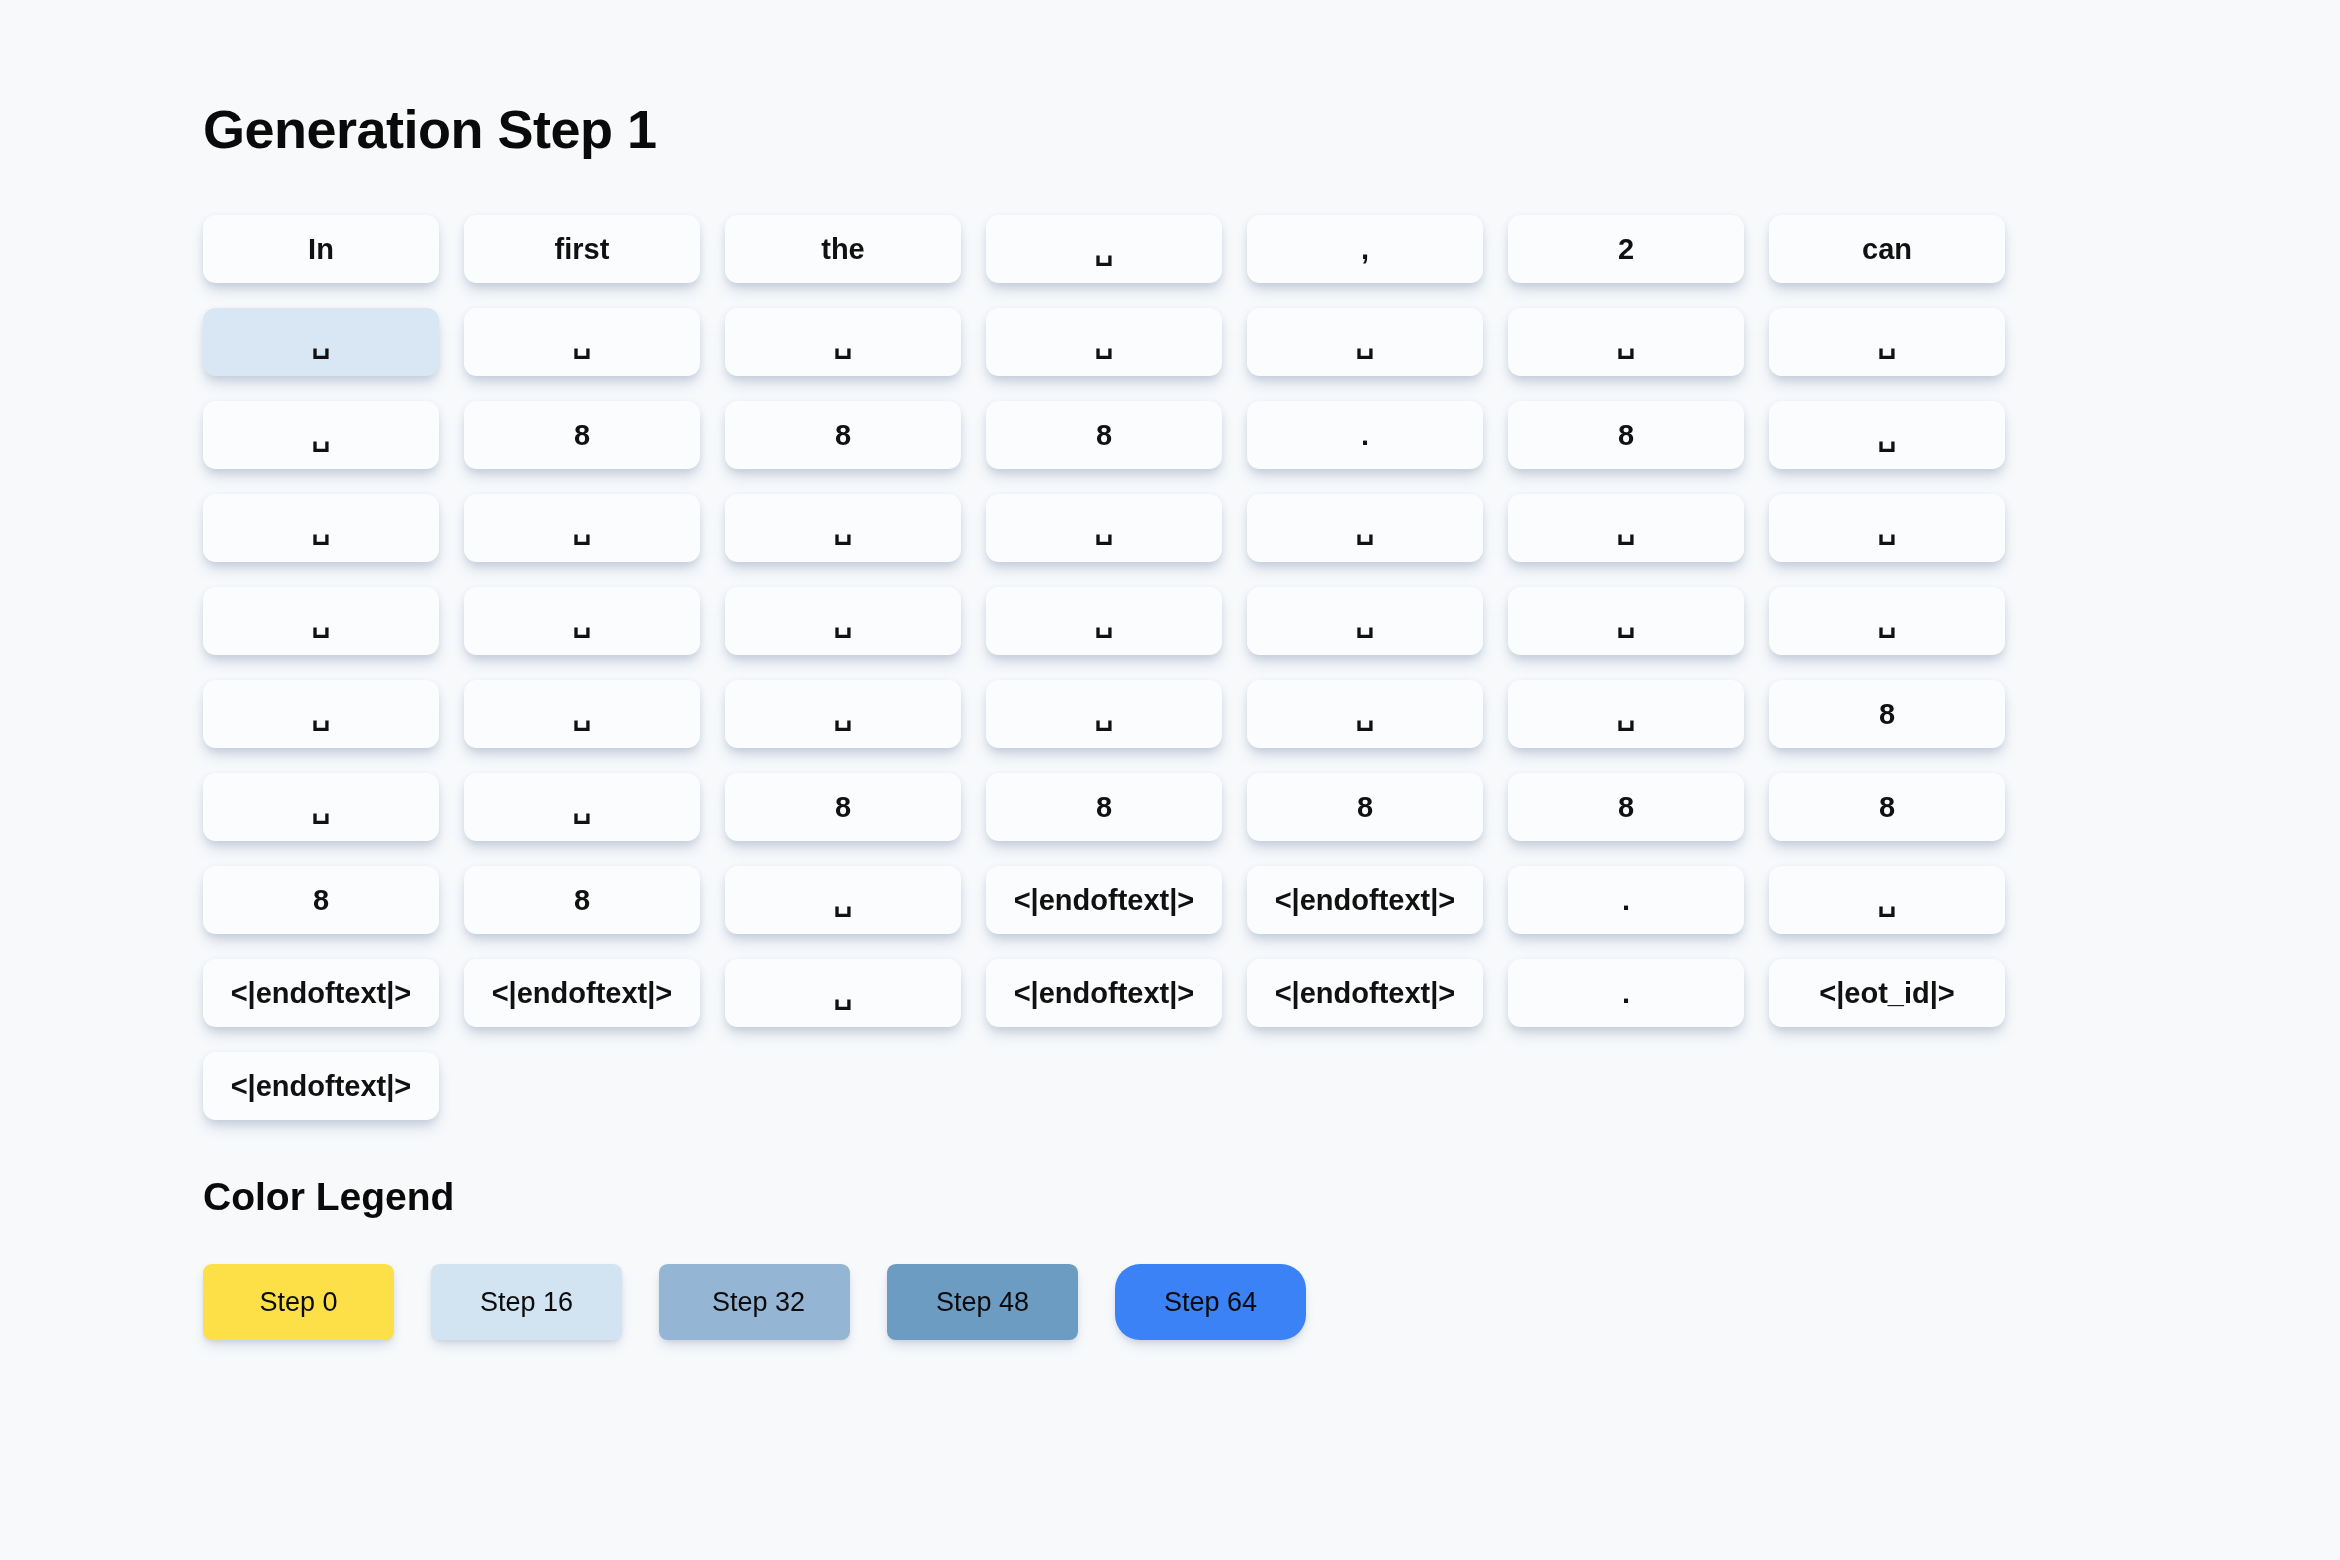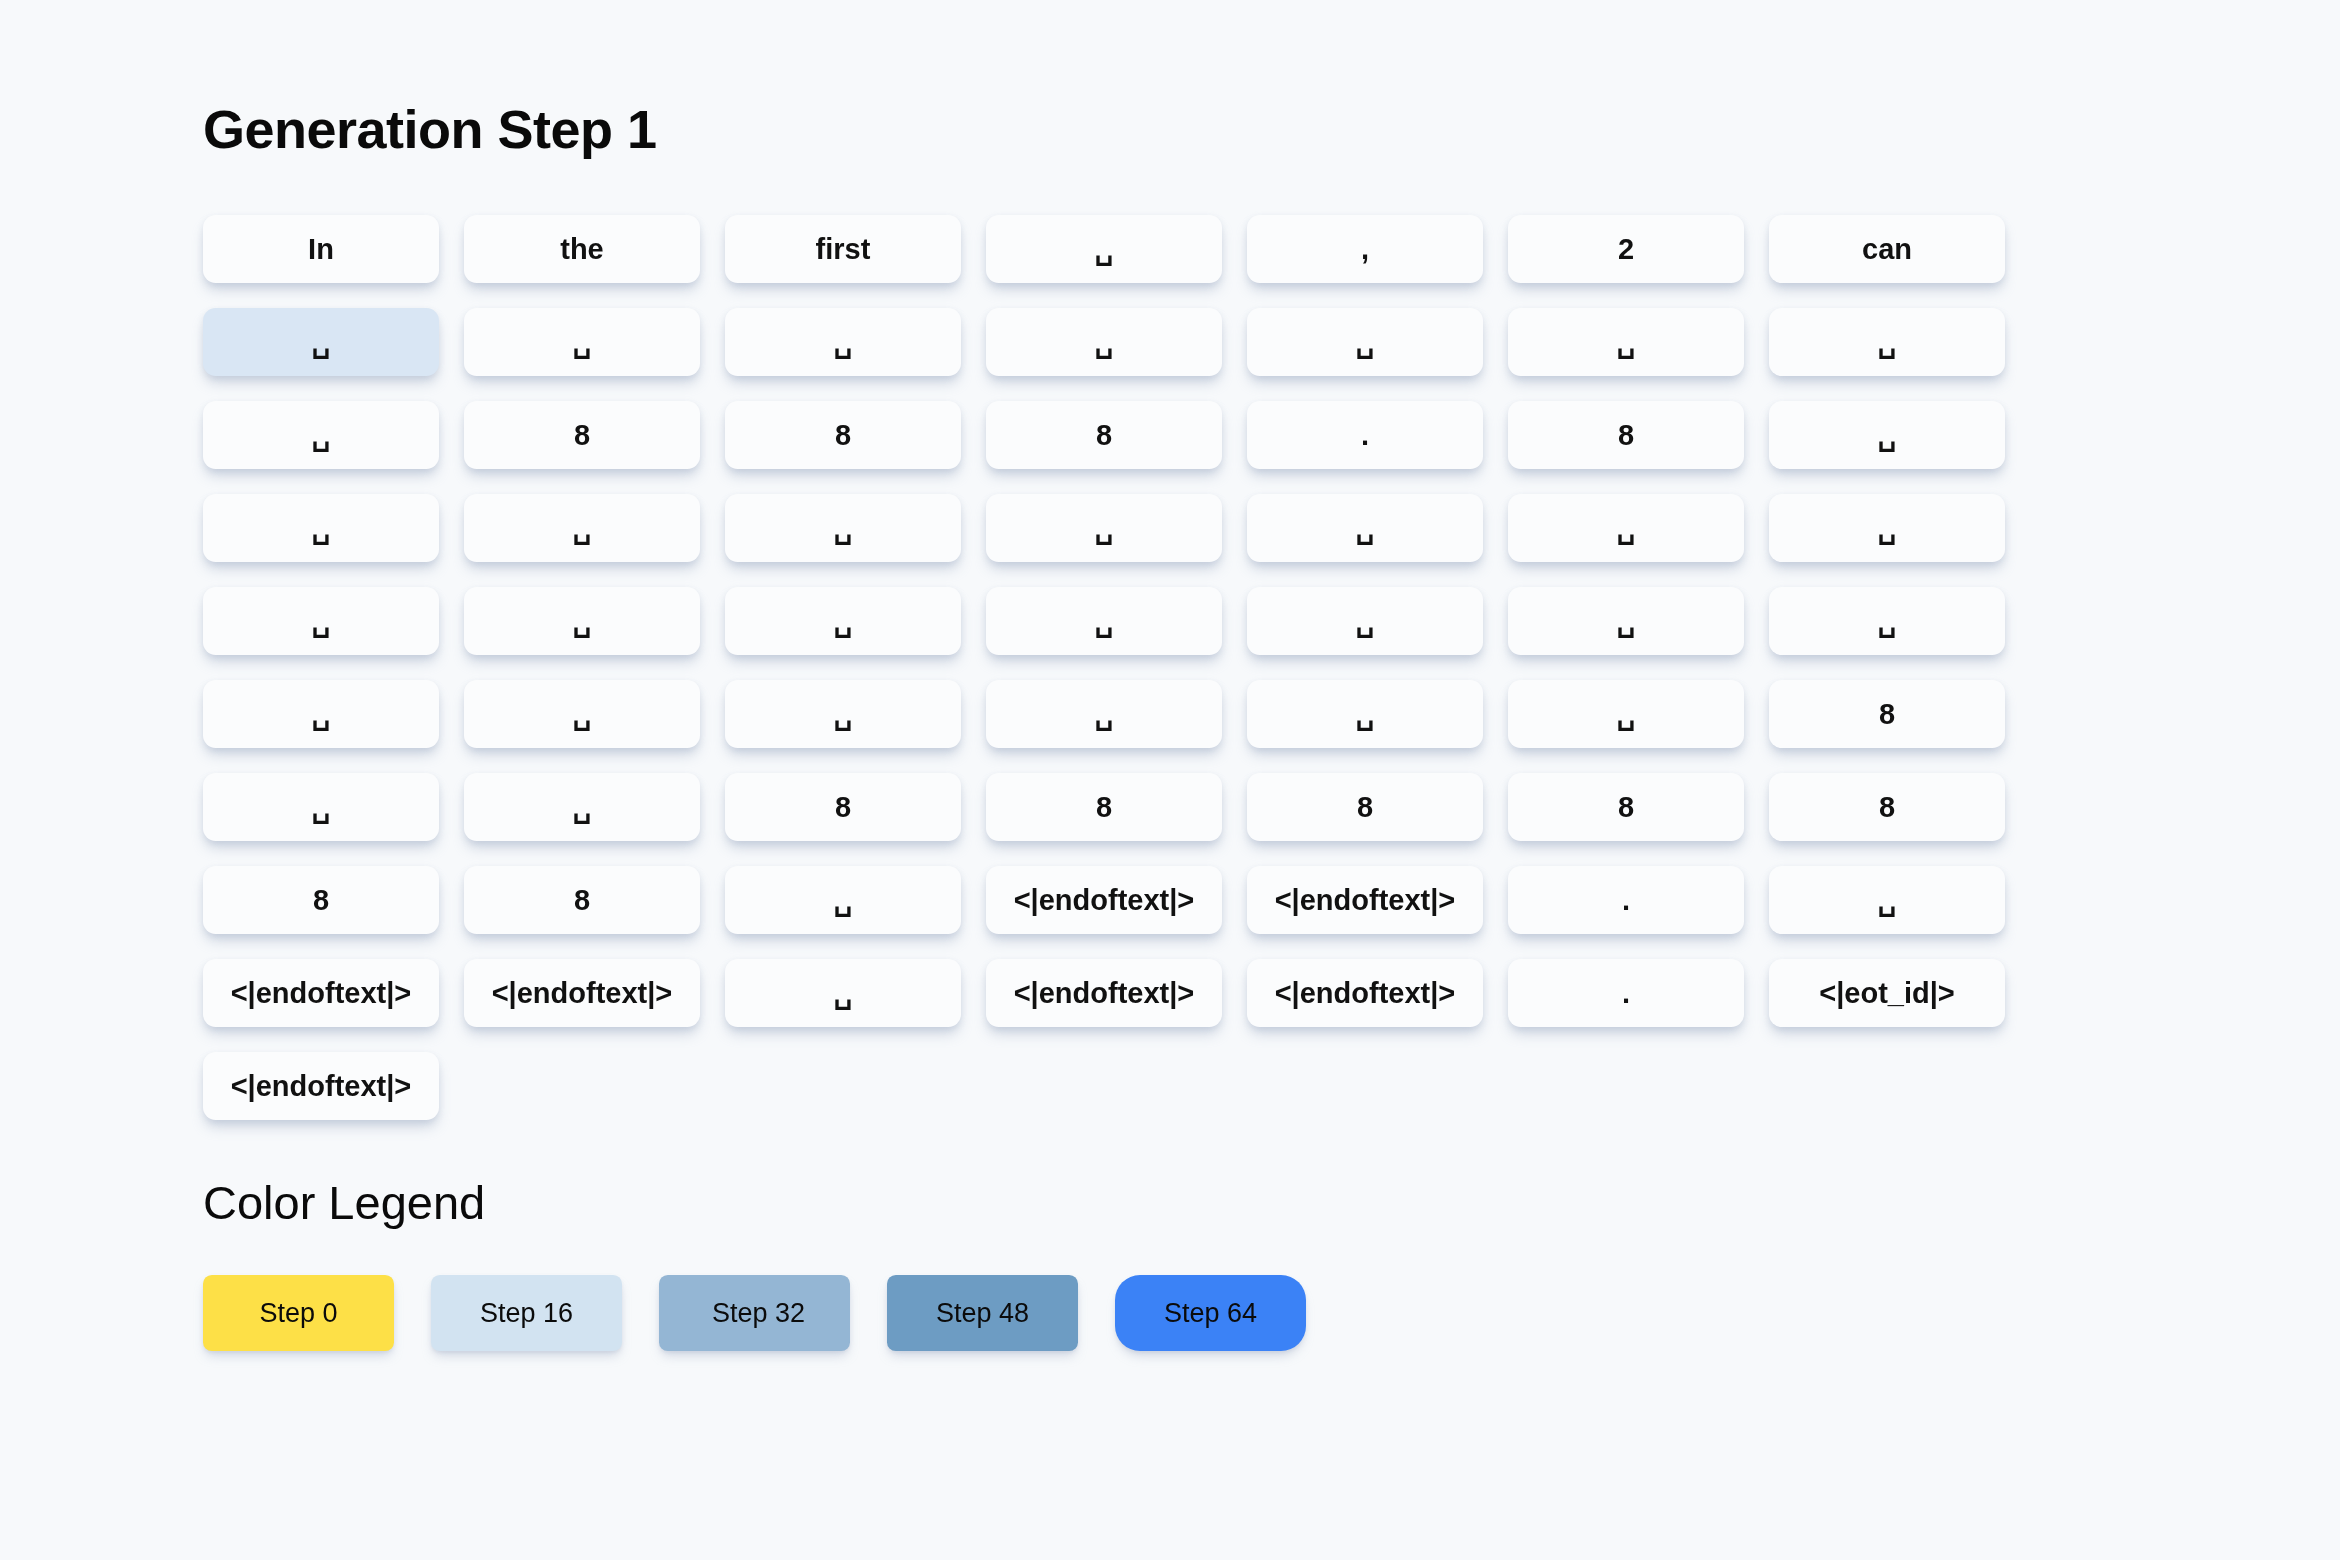--- a/index.html
+++ b/index.html
@@ -75,10 +75,10 @@
         <span>In</span>
       </div>
       <div class="cell">
+        <span>first</span>
+      </div>
+      <div class="cell">
         <span>the</span>
-      </div>
-      <div class="cell">
-        <span>first</span>
       </div>
       <div class="cell">
         <span>␣</span>

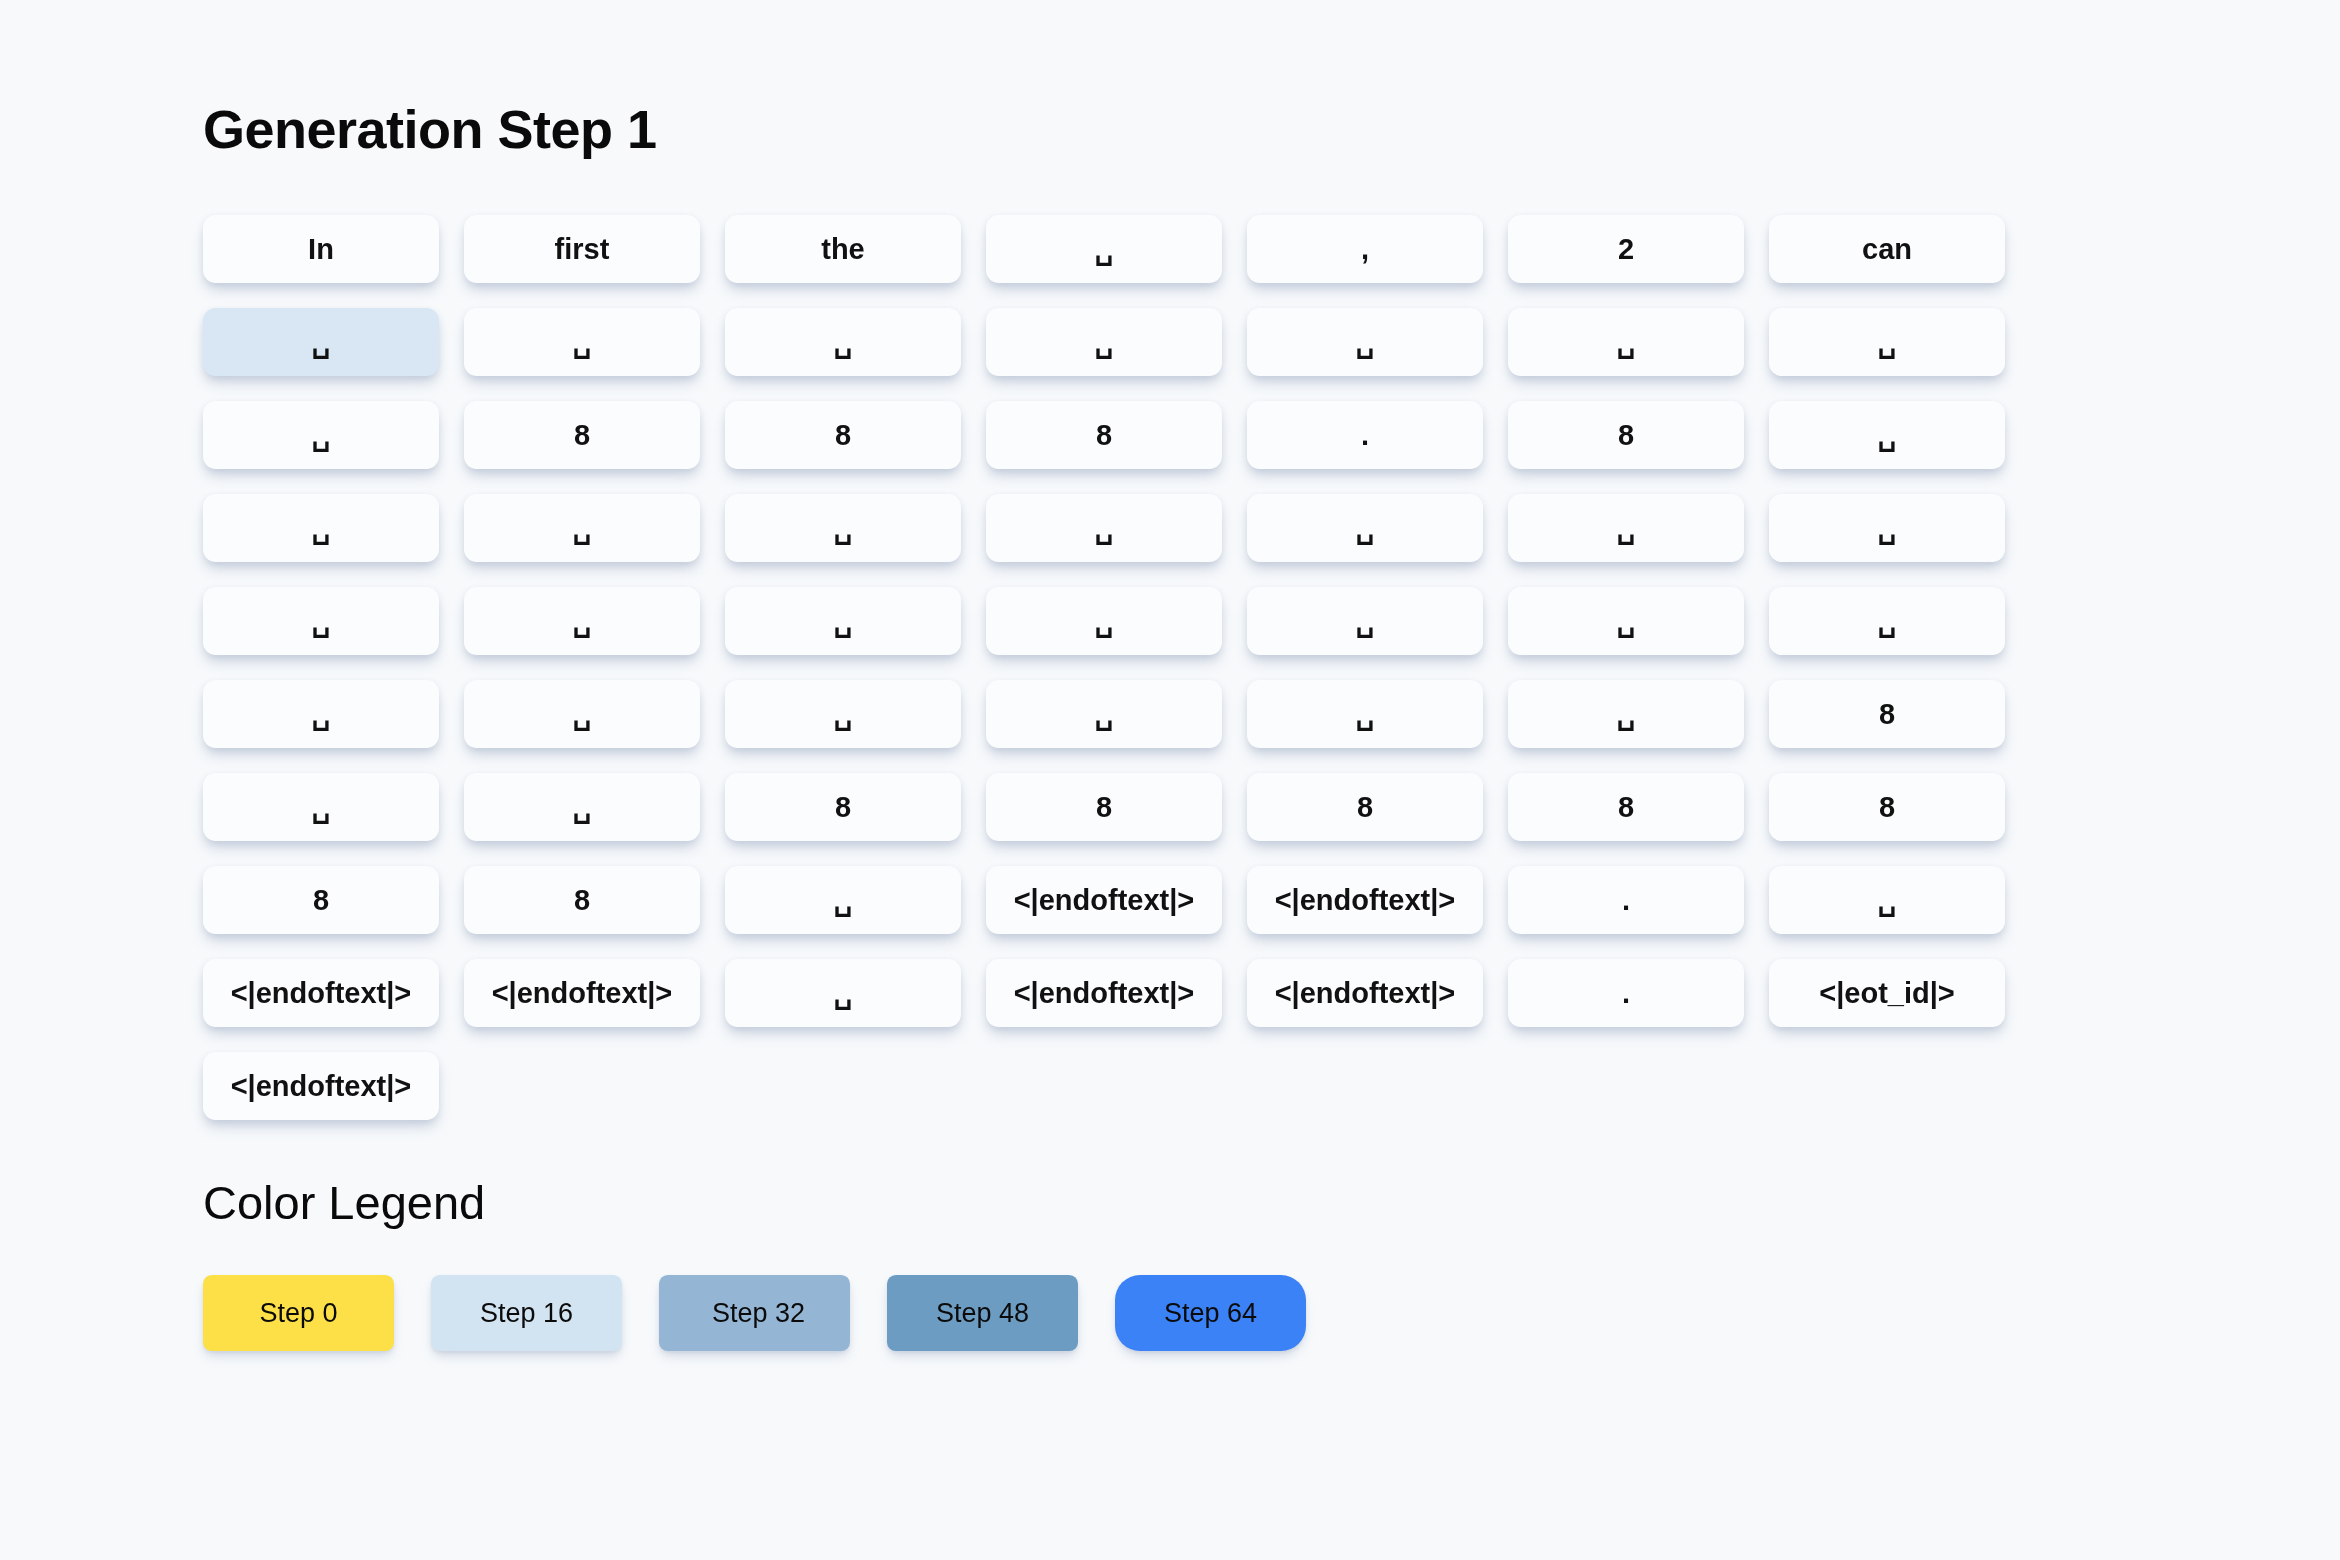--- a/index.html
+++ b/index.html
@@ -42,8 +42,8 @@
   }
   .legend-title {
     margin-top: 55px;
-    font-size: 47px;
-    font-weight: 400;
+    font-size: 39px;
+    font-weight: 700;
   }
   .legend {
     margin-top: 45px;

